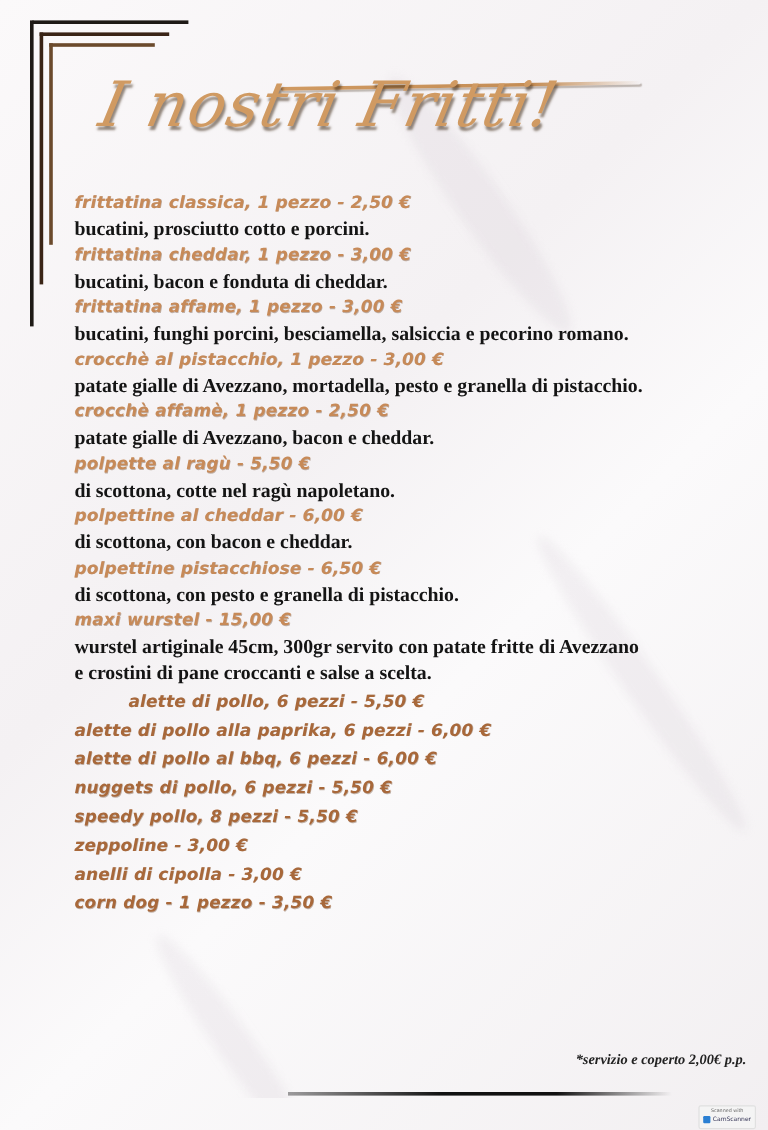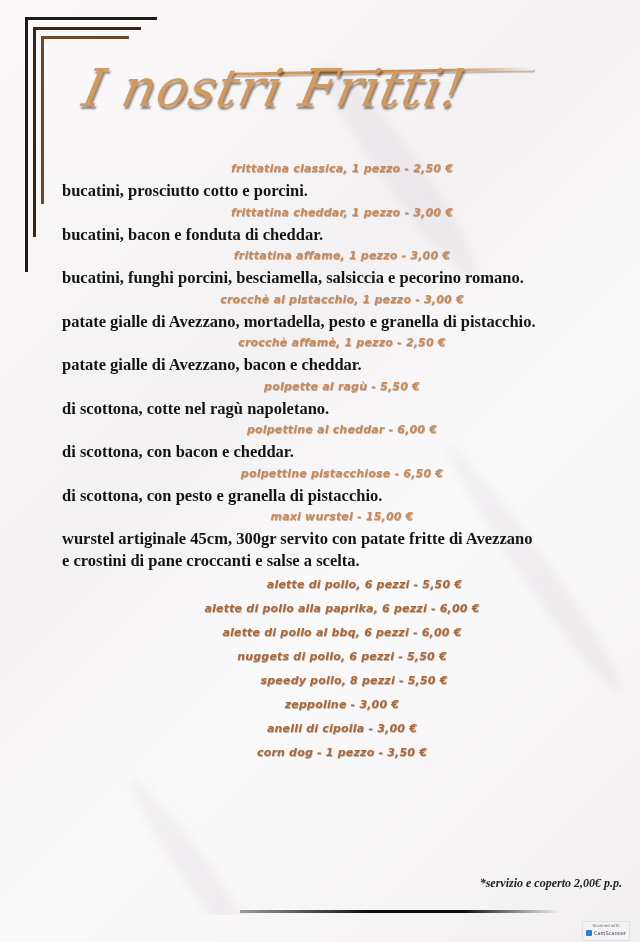--- a/index.html
+++ b/index.html
@@ -43,10 +43,9 @@
   .item-name {
     display: block;
     font-family: "DejaVu Sans", sans-serif; font-style: italic; font-weight: bold;
-    font-size: 11px; line-height: 22px; color: #c78a58; letter-spacing: 0.2px;
+    font-size: 14px; line-height: 22px; color: #c78a58; letter-spacing: 0.2px;
     text-shadow: 0.5px 0.5px 0 rgba(90,50,20,0.35);
     white-space: nowrap;
-    text-align: center;
   }
   .item.dark .item-name { color: #a8683a; }
   .item-desc {

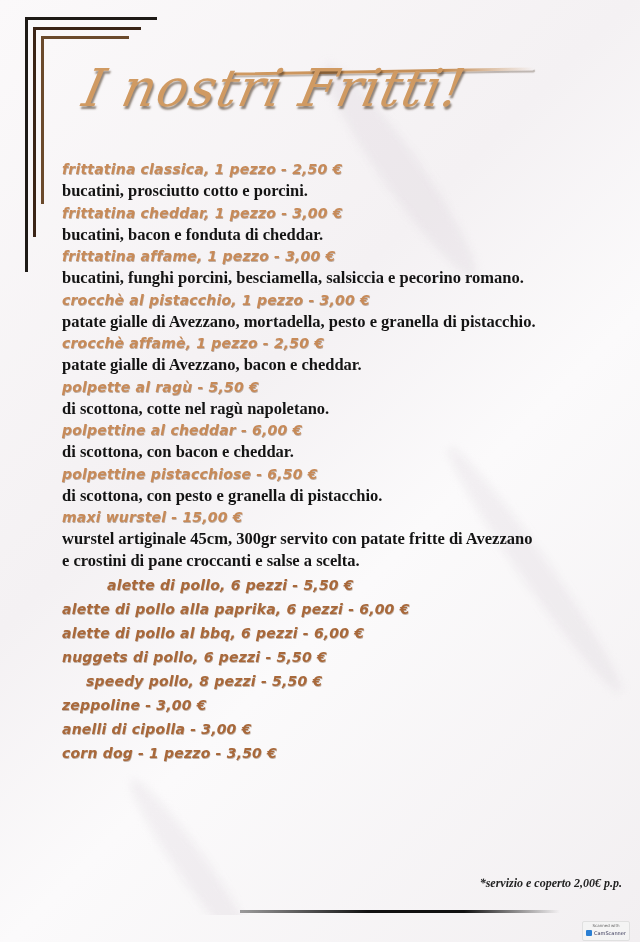--- a/index.html
+++ b/index.html
@@ -144,7 +144,7 @@
       <span class="item-name" style="line-height:24px;">nuggets di pollo, 6 pezzi - 5,50 €</span>
     </div>
     <div class="item dark">
-      <span class="item-name" style="line-height:24px;margin-left:24px;">speedy pollo, 8 pezzi - 5,50 €</span>
+      <span class="item-name" style="line-height:24px;">speedy pollo, 8 pezzi - 5,50 €</span>
     </div>
     <div class="item dark">
       <span class="item-name" style="line-height:24px;">zeppoline - 3,00 €</span>

